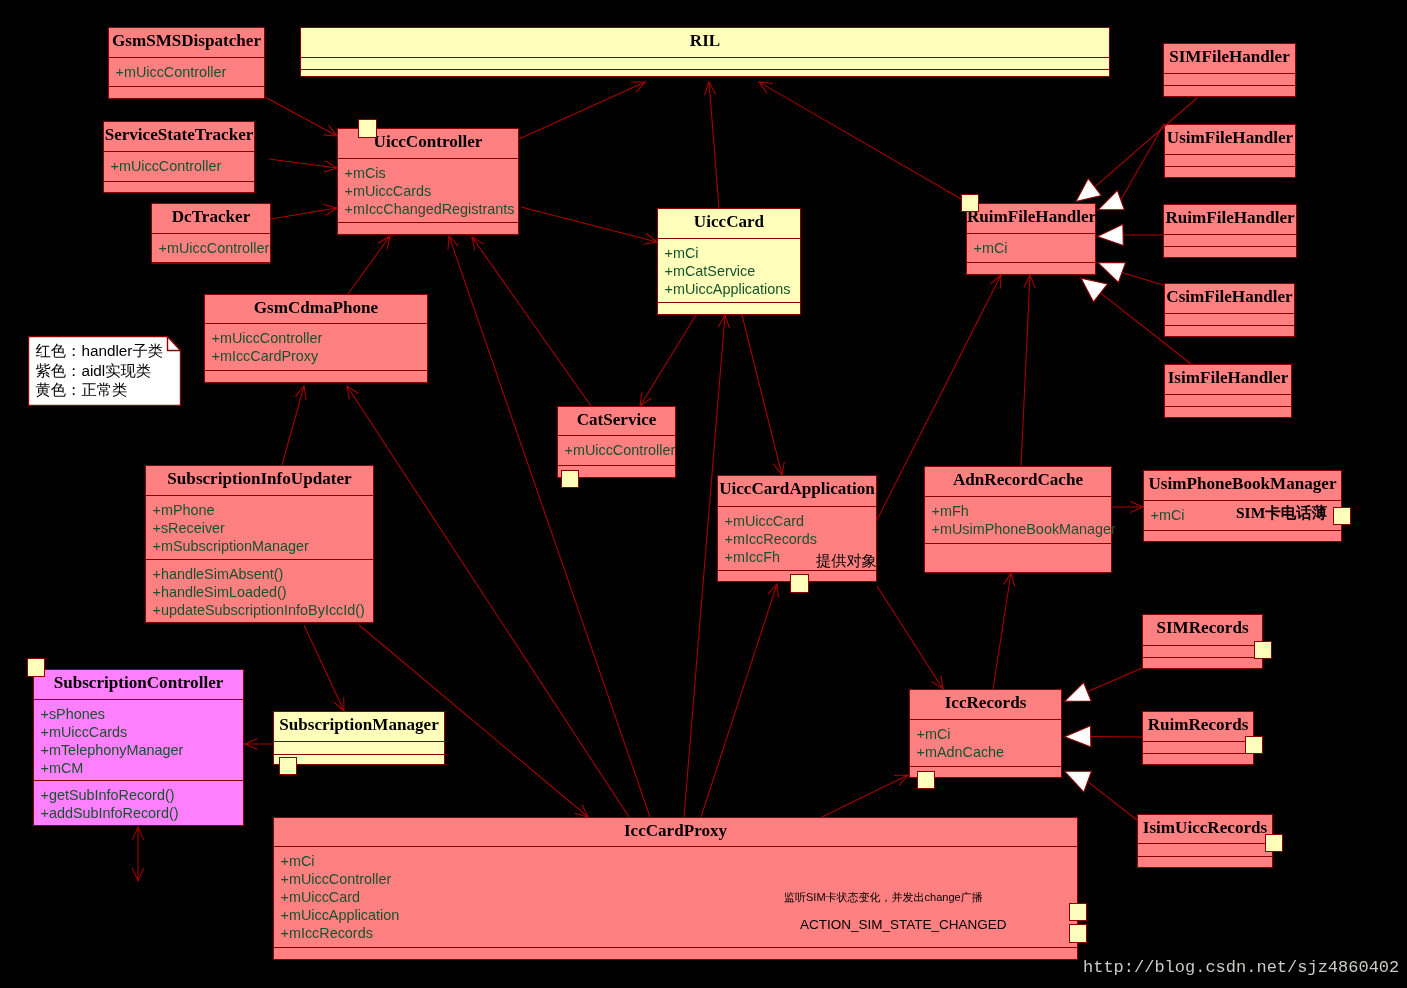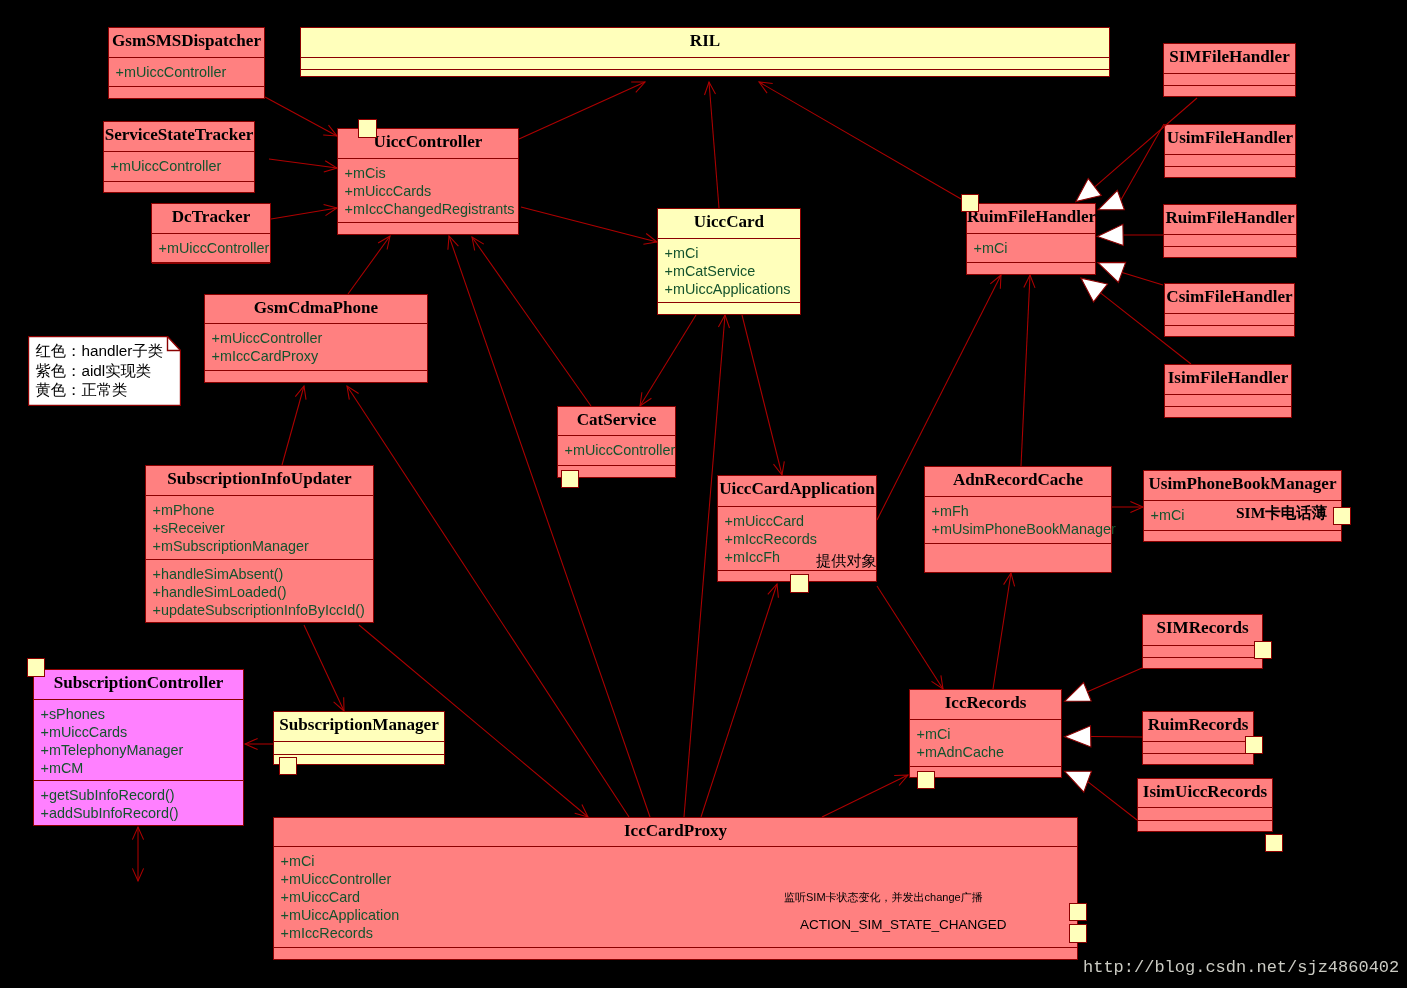--- a/index.html
+++ b/index.html
@@ -171,7 +171,7 @@
       <div class="sec attrs" style="height:12px"></div>
       <div class="sec ops" style="height:13px"></div>
     </div>
-<div class="uml red" style="left:1137px;top:778px;width:136px;height:54px">
+<div class="uml red" style="left:1137px;top:814px;width:136px;height:54px">
       <div class="sec title" style="height:28px">IsimUiccRecords</div>
       <div class="sec attrs" style="height:13px"></div>
       <div class="sec ops" style="height:13px"></div>

